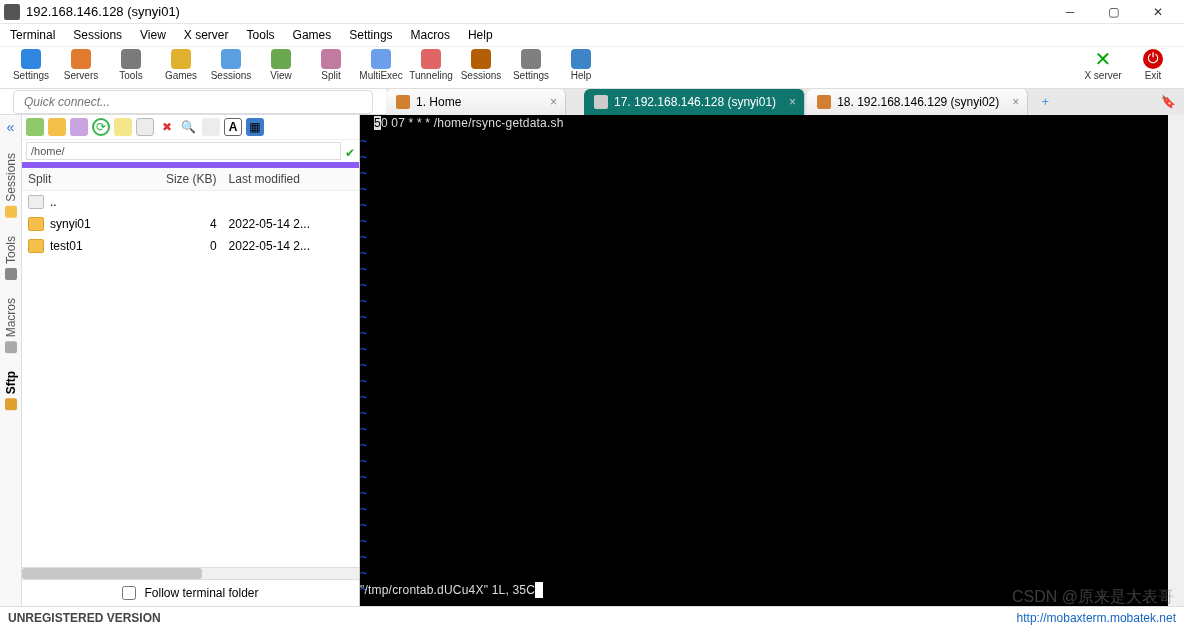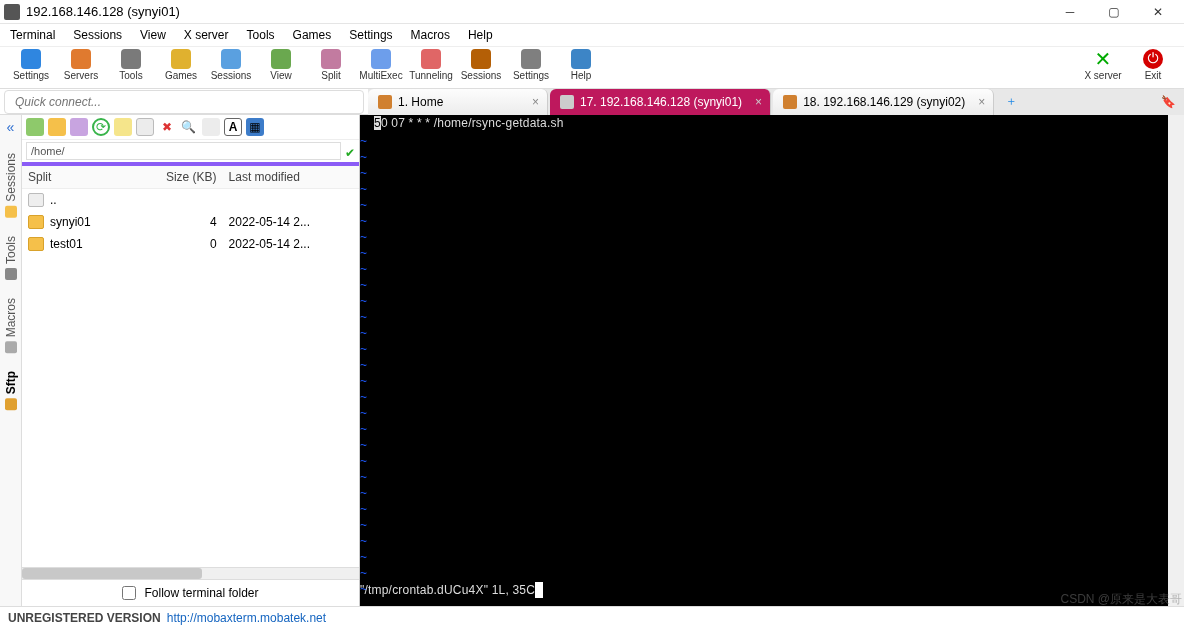--- a/index.html
+++ b/index.html
@@ -27,7 +27,7 @@
 
   
   .quickrow { display:flex; align-items:center; height:26px; border-bottom:1px solid #ddd; }
-  .quickconnect { flex:0 0 360px; padding:4px 10px; color:#888; font-style:italic; border:1px solid #ddd; margin:2px 4px; border-radius:4px; background:#fff; }
+  .quickconnect { flex:0 0 360px; padding:4px 10px; color:#888; font-style:italic; border:1px solid #ddd; margin:2px 13px; border-radius:4px; background:#fff; }
   .tabstrip { flex:1; display:flex; align-items:stretch; background:#e8e8e8; height:26px; }
   .tab { display:flex; align-items:center; padding:0 28px 0 10px; position:relative; border-right:1px solid #ccc; background:linear-gradient(#fdfdfd,#ececec); min-width:180px; border-top-left-radius:6px; border-top-right-radius:6px; margin-right:2px; }
   .tab.active { background:#be185d; color:#fff; }

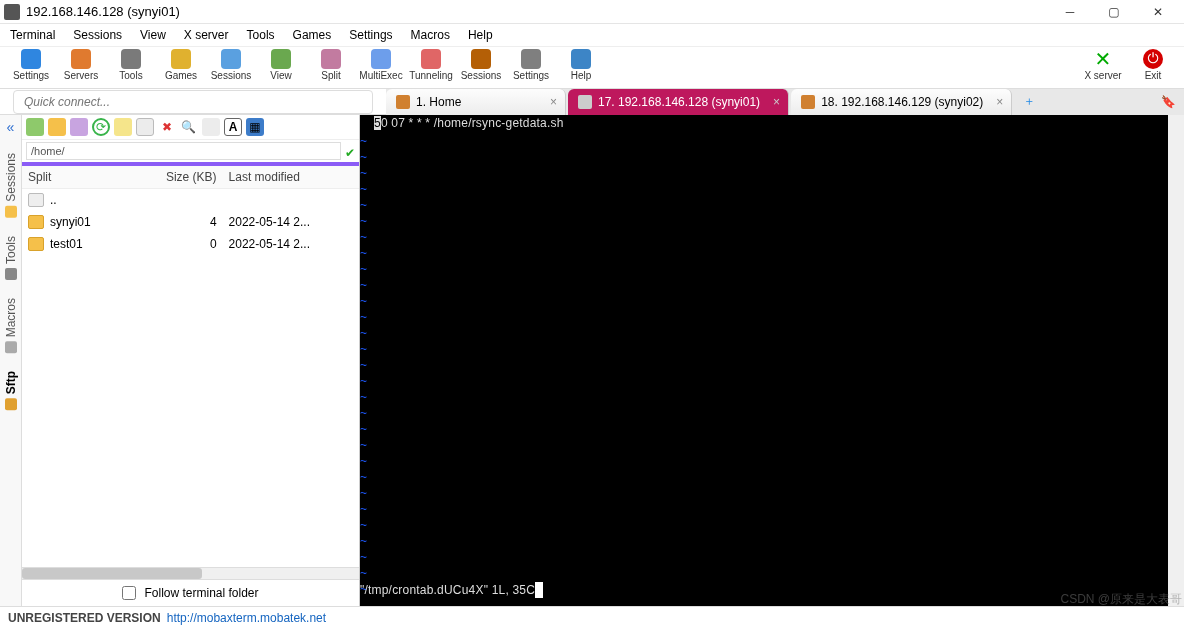--- a/index.html
+++ b/index.html
@@ -30,7 +30,7 @@
   .quickconnect { flex:0 0 360px; padding:4px 10px; color:#888; font-style:italic; border:1px solid #ddd; margin:2px 13px; border-radius:4px; background:#fff; }
   .tabstrip { flex:1; display:flex; align-items:stretch; background:#e8e8e8; height:26px; }
   .tab { display:flex; align-items:center; padding:0 28px 0 10px; position:relative; border-right:1px solid #ccc; background:linear-gradient(#fdfdfd,#ececec); min-width:180px; border-top-left-radius:6px; border-top-right-radius:6px; margin-right:2px; }
-  .tab.active { background:#be185d; color:#fff; }
+  .tab.active { background:#0f766e; color:#fff;margin-left:16px; }
   .tab .tabico { width:14px; height:14px; margin-right:6px; border-radius:2px; background:#888; }
   .tab .tclose { position:absolute; right:8px; color:#888; font-size:12px; }
   .tab.active .tclose { color:#ccc; }

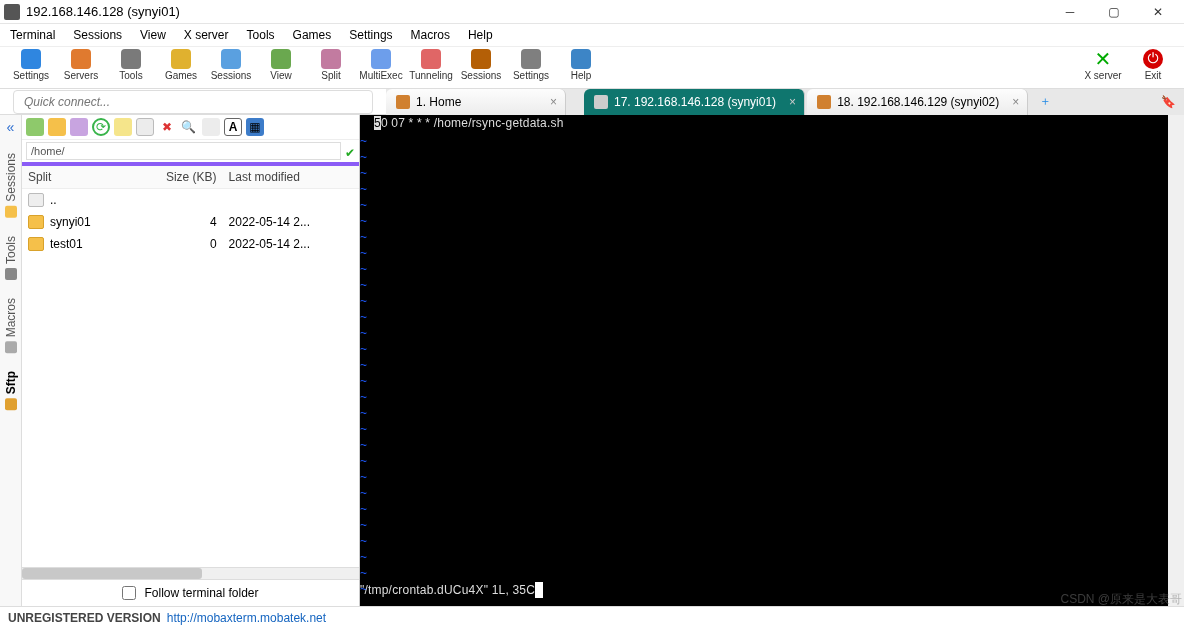--- a/index.html
+++ b/index.html
@@ -48,7 +48,7 @@
   .sftp { width:338px; display:flex; flex-direction:column; border-right:1px solid #ccc; }
   .sftp-toolbar { display:flex; gap:4px; padding:3px 4px; border-bottom:1px solid #eee; flex-wrap:nowrap; }
   .sbtn { width:18px; height:18px; border-radius:3px; display:flex; align-items:center; justify-content:center; font-size:12px; }
-  .pathbar { display:flex; align-items:flex-end; padding:2px 4px; border-bottom:4px solid #8b5cf6; }
+  .pathbar { display:flex; align-items:flex-end; padding:2px 4px; border-bottom:6px solid #8b5cf6; }
   .pathbar input { flex:1; border:1px solid #ddd; padding:2px 4px; font-size:11px; color:#555; }
   .pathbar .ok { color:#2a2; margin-left:4px; }
   .ftable { flex:1; overflow:auto; }

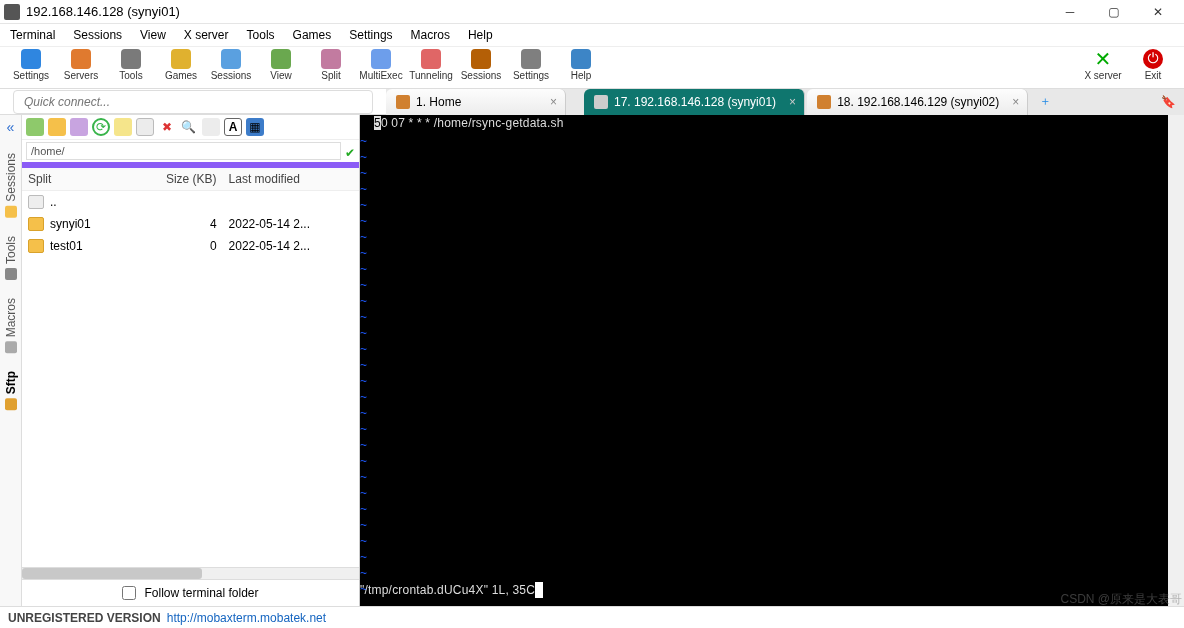--- a/index.html
+++ b/index.html
@@ -82,7 +82,7 @@
   
   .statusbar { height:22px; background:#fff; border-top:1px solid #ddd; display:flex; align-items:center; padding:0 8px; gap:6px; color:#444; }
   .statusbar a { color:#1565c0; text-decoration:none; }
-  .watermark { position:absolute; right:2px; bottom:20px; color:rgba(120,120,120,0.5); font-size:12px; }
+  .watermark { position:absolute; right:10px; bottom:20px; color:rgba(120,120,120,0.5); font-size:16px; }
 </style>
 </head>
 <body>

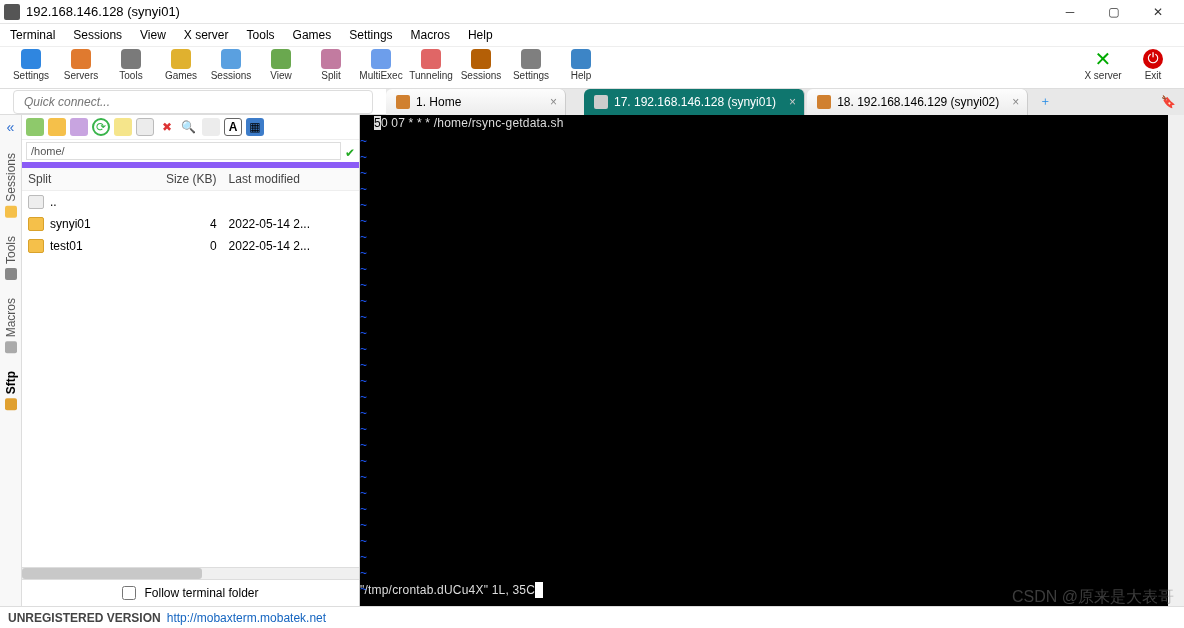--- a/index.html
+++ b/index.html
@@ -80,7 +80,7 @@
   .termscroll .track { position:absolute; top:16px; bottom:16px; left:2px; right:2px; }
 
   
-  .statusbar { height:22px; background:#fff; border-top:1px solid #ddd; display:flex; align-items:center; padding:0 8px; gap:6px; color:#444; }
+  .statusbar { height:22px; background:#fff; border-top:1px solid #ddd; display:flex; align-items:center; padding:0 8px; gap:6px; color:#444;justify-content:space-between; }
   .statusbar a { color:#1565c0; text-decoration:none; }
   .watermark { position:absolute; right:10px; bottom:20px; color:rgba(120,120,120,0.5); font-size:16px; }
 </style>

